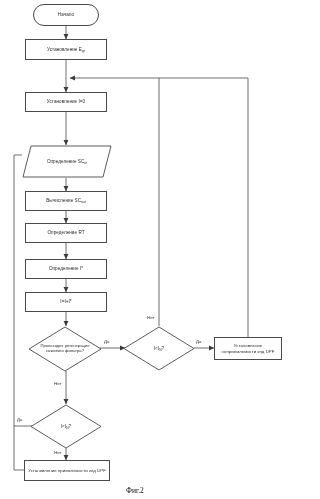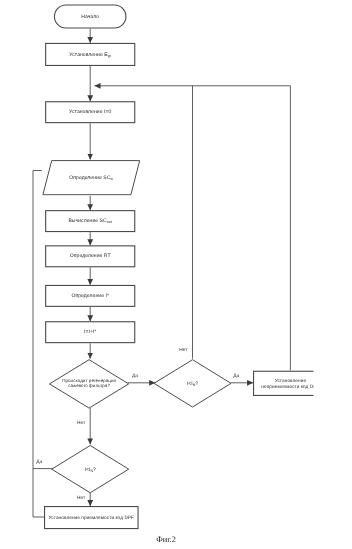--- a/index.html
+++ b/index.html
@@ -8,7 +8,7 @@
     font-family:"Liberation Sans","DejaVu Sans",sans-serif;
     color:#1a1a1a;
   }
-  #canvas{position:absolute;left:16px;top:0;width:285px;height:499px;}
+  #canvas{position:absolute;left:0;top:0;width:285px;height:499px;}
   svg.wires{position:absolute;left:0;top:0;width:285px;height:499px;}
 
   .node{position:absolute;box-sizing:border-box;display:flex;

